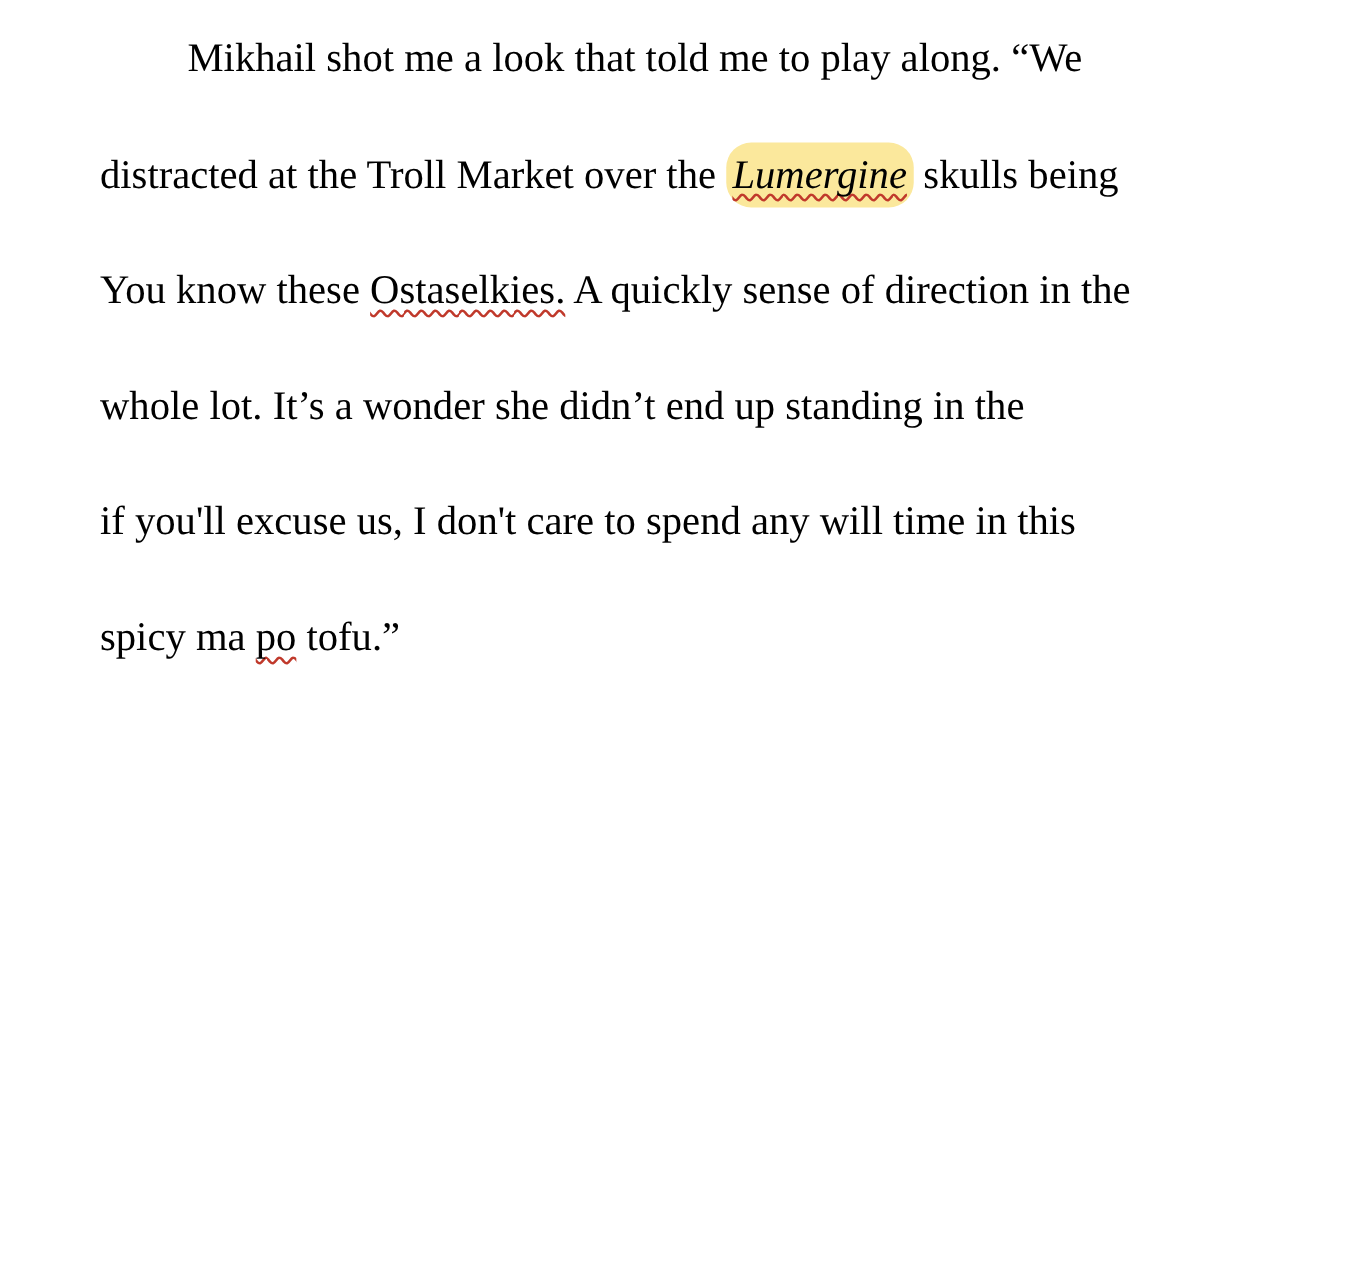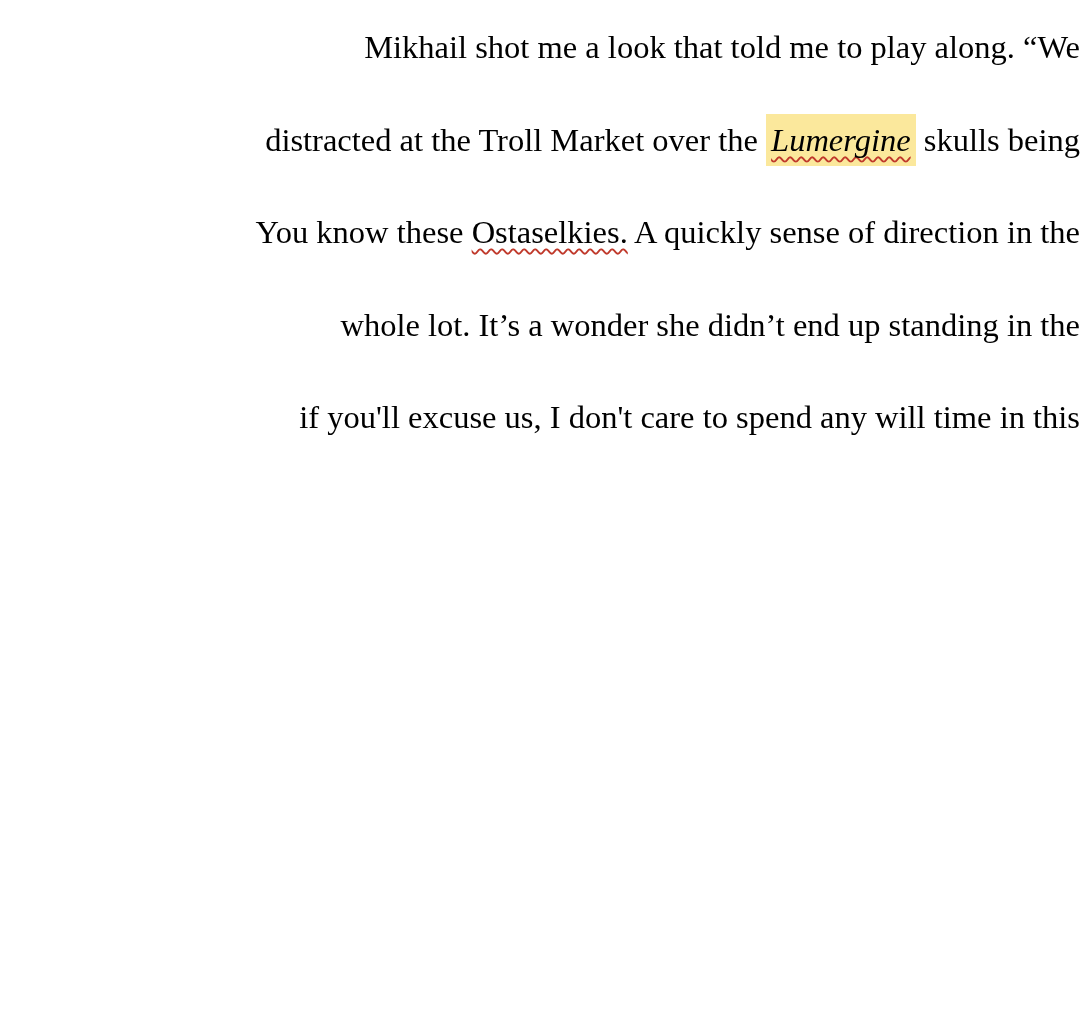--- a/index.html
+++ b/index.html
@@ -27,7 +27,6 @@
     white-space: pre;
     line-height: 92.6px;
     height: 92.6px;
-    text-align: right;
   }
   .line.indent {
     text-indent: 70px;

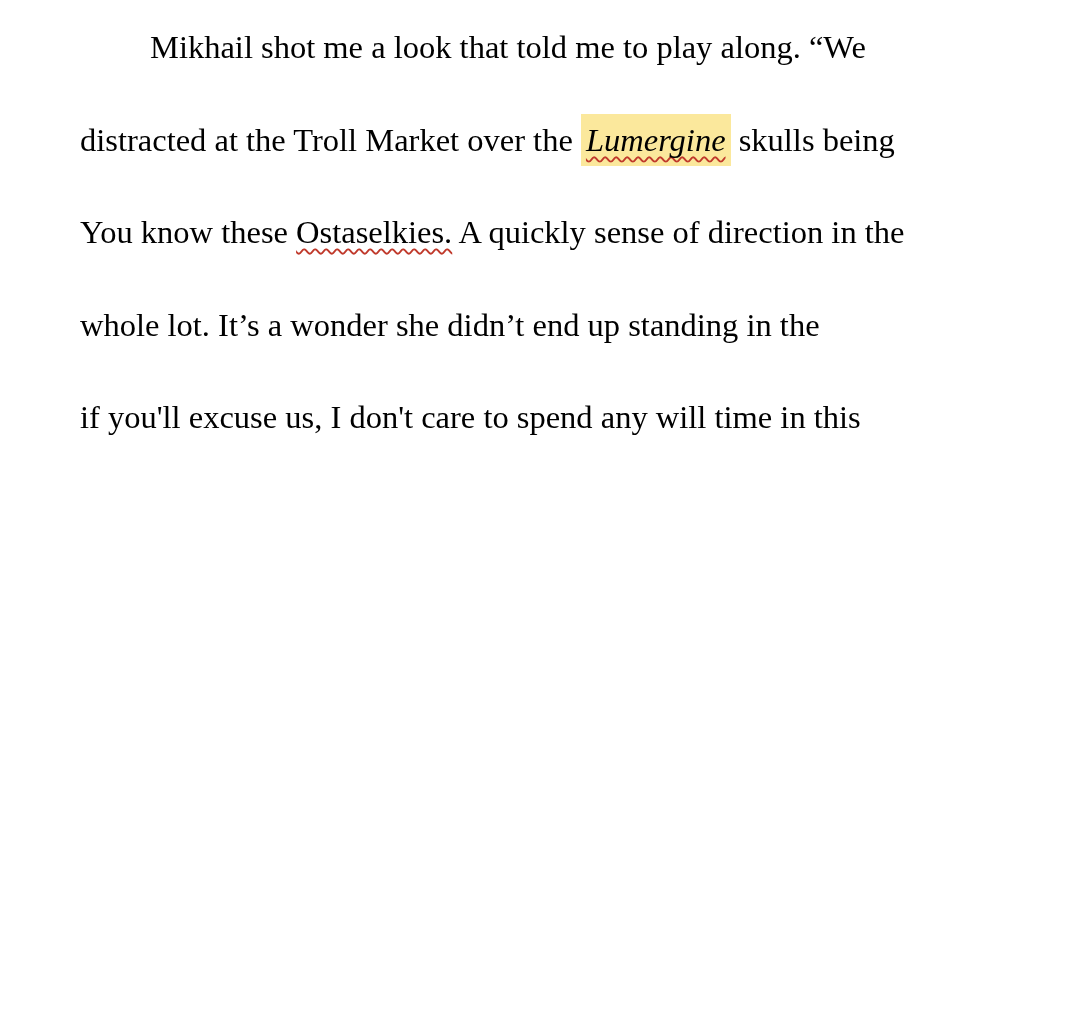--- a/index.html
+++ b/index.html
@@ -43,6 +43,7 @@
     text-decoration-thickness: 1.6px;
     text-underline-offset: 5px;
     text-decoration-skip-ink: none;
+    border-radius: 20px;
   }
 </style>
 </head>

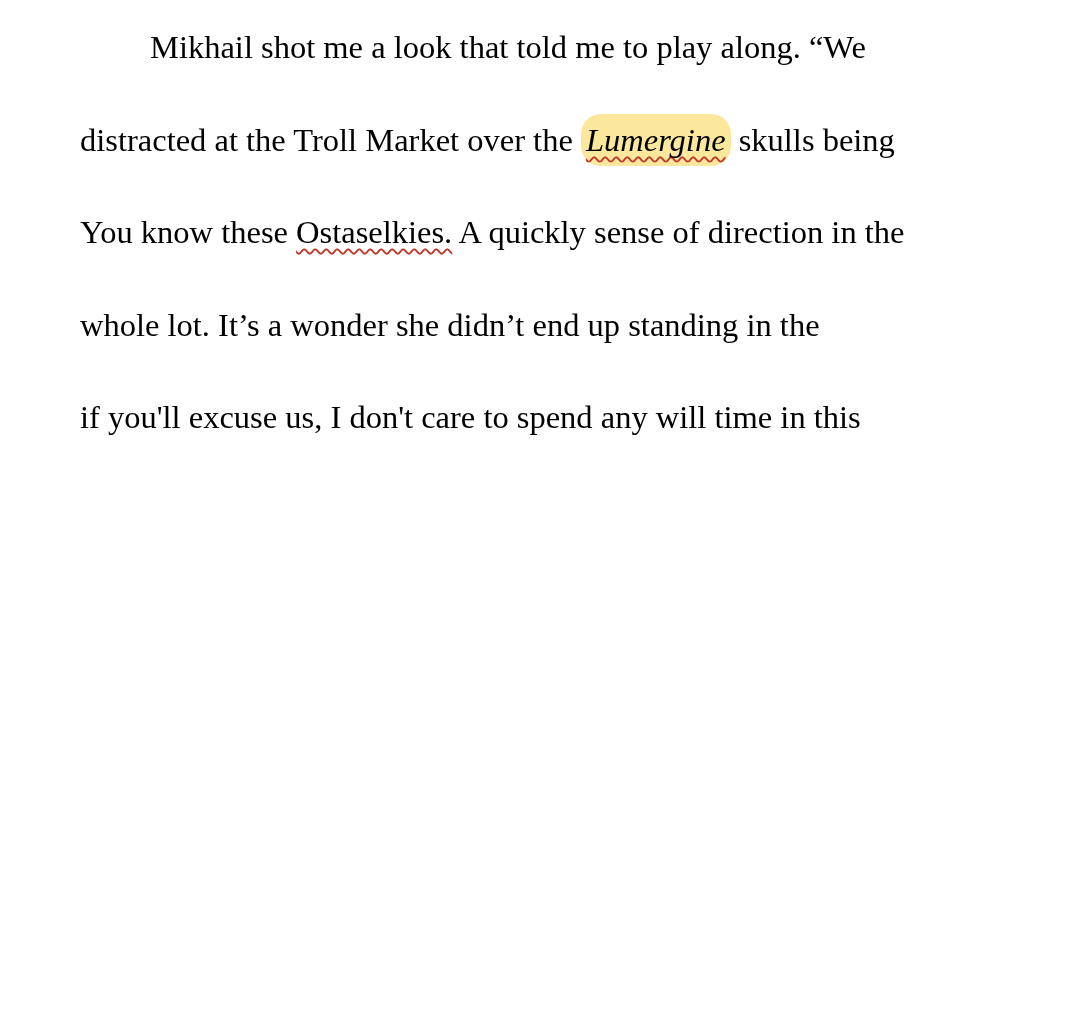--- a/index.html
+++ b/index.html
@@ -67,6 +67,7 @@
     <div class="line"><span>if you'll excuse us, I don't care to spend any will time in this</span></div>
 
 
+    <div class="line"><span>spicy ma </span><span class="sq">po</span><span> tofu.”</span></div>
 
   </div>
 </div>

